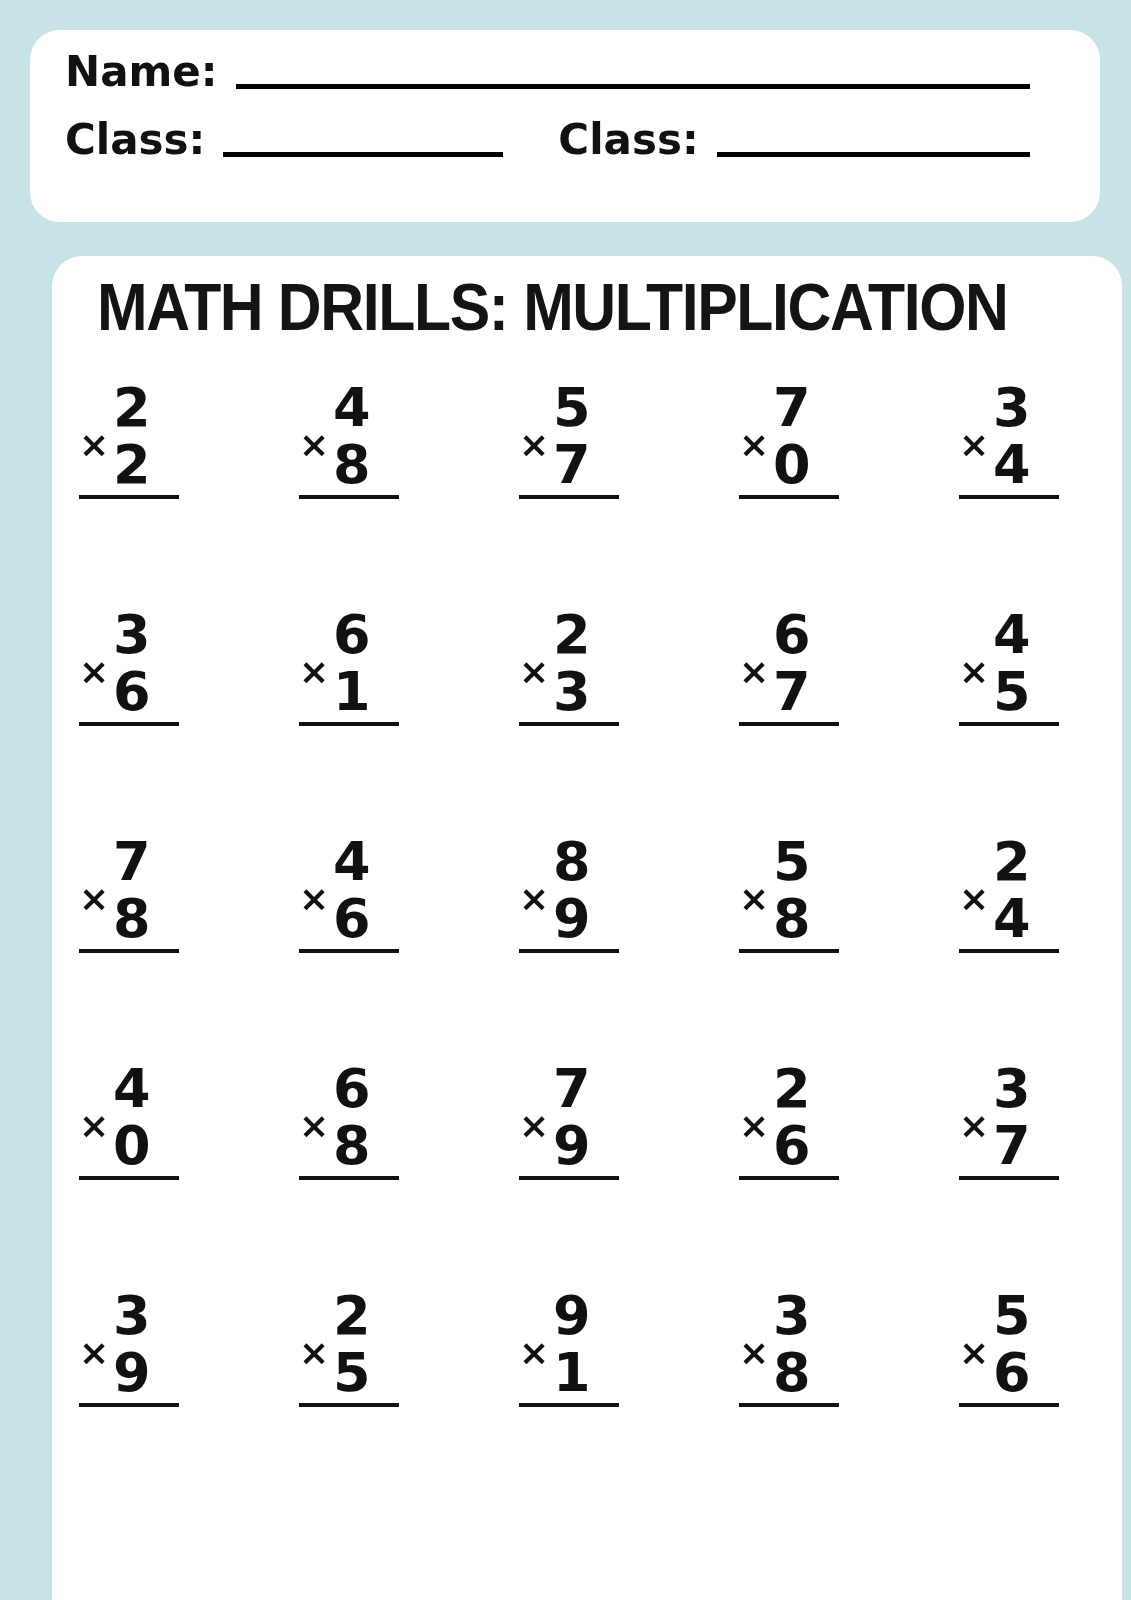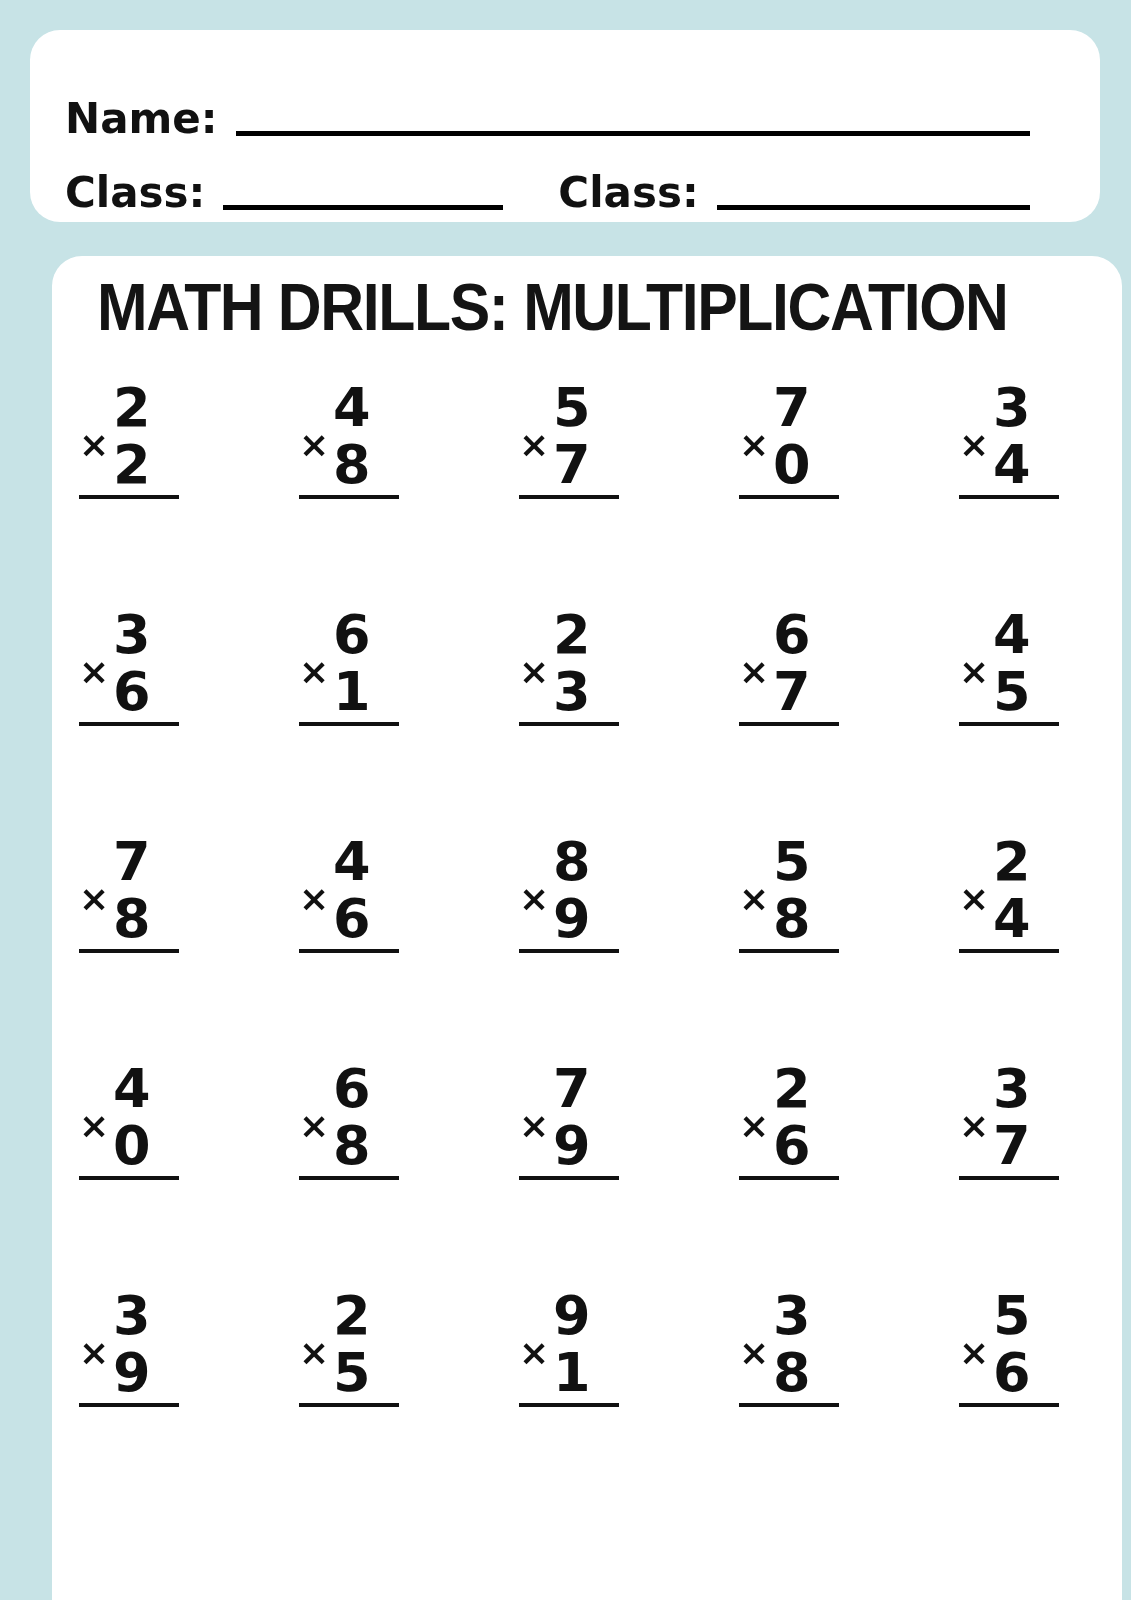--- a/index.html
+++ b/index.html
@@ -33,7 +33,7 @@
     display: flex;
     align-items: flex-end;
   }
-  .hdr-row-1 { margin-top: 66px; }
+  .hdr-row-1 { margin-top: 19px; }
   .hdr-row-2 { margin-top: 28px; }
   .hdr-label {
     font-size: 42px;

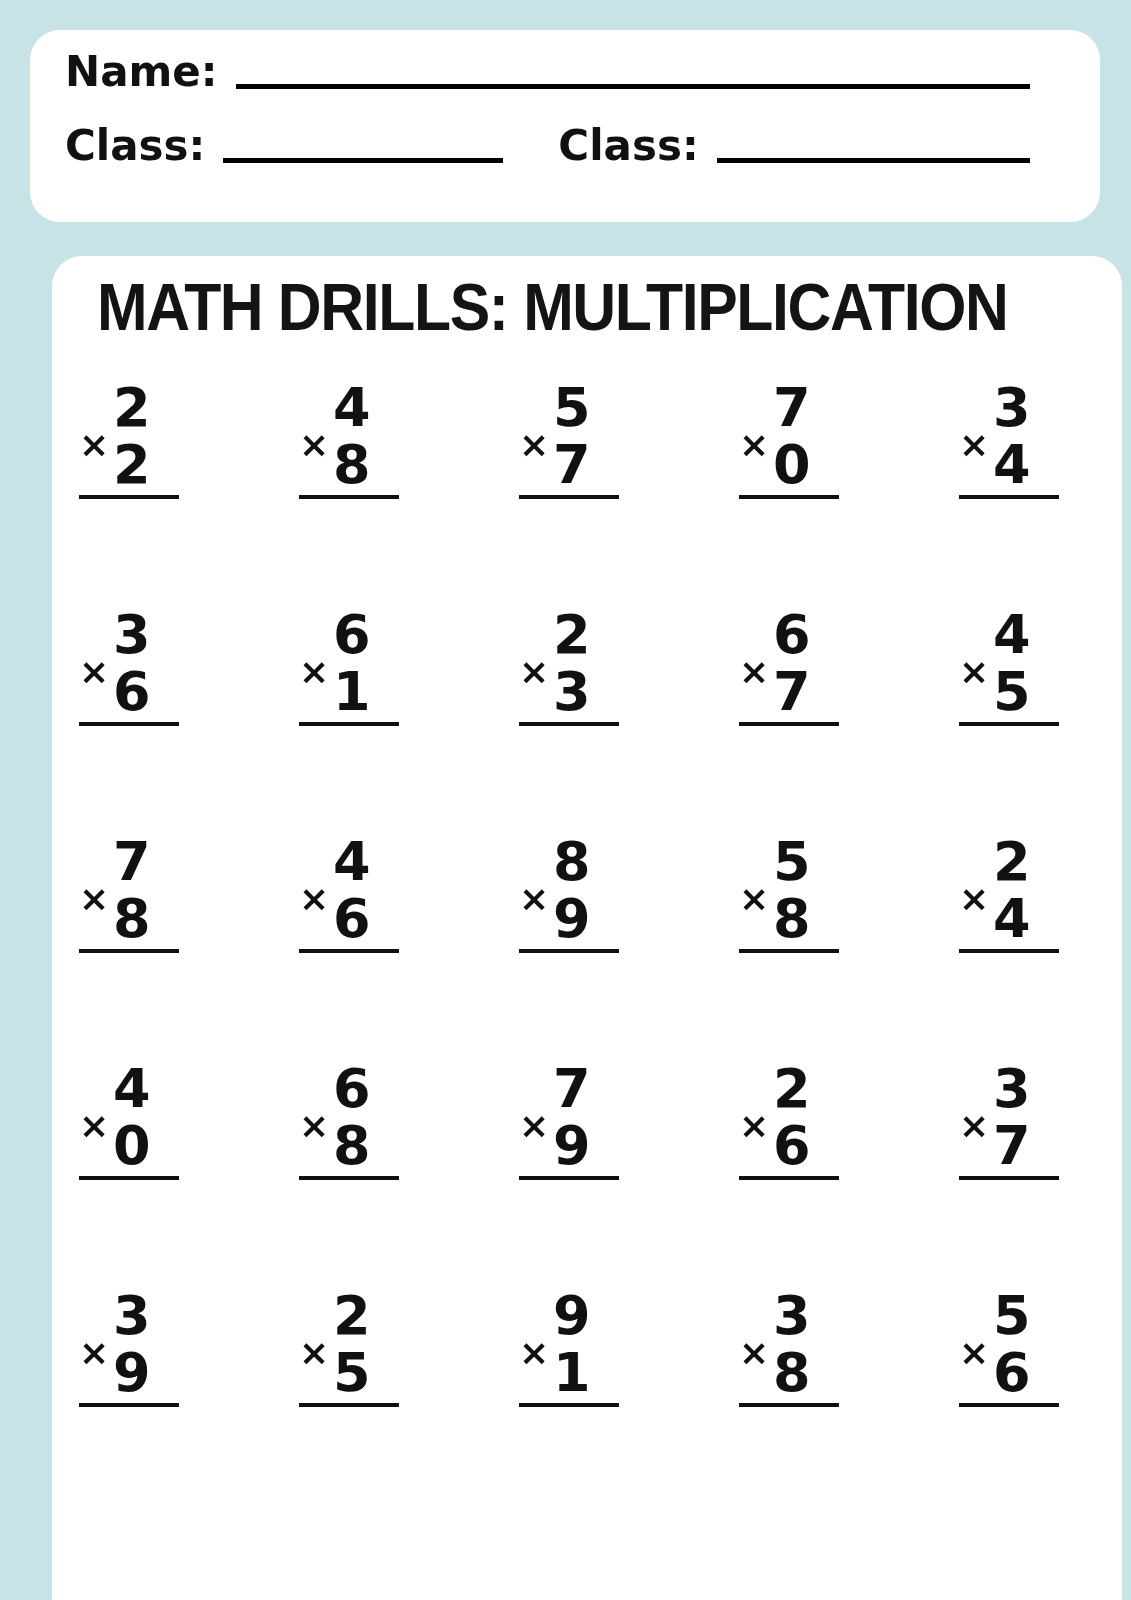--- a/index.html
+++ b/index.html
@@ -34,7 +34,7 @@
     align-items: flex-end;
   }
   .hdr-row-1 { margin-top: 19px; }
-  .hdr-row-2 { margin-top: 28px; }
+  .hdr-row-2 { margin-top: 22px; }
   .hdr-label {
     font-size: 42px;
     font-weight: bold;

